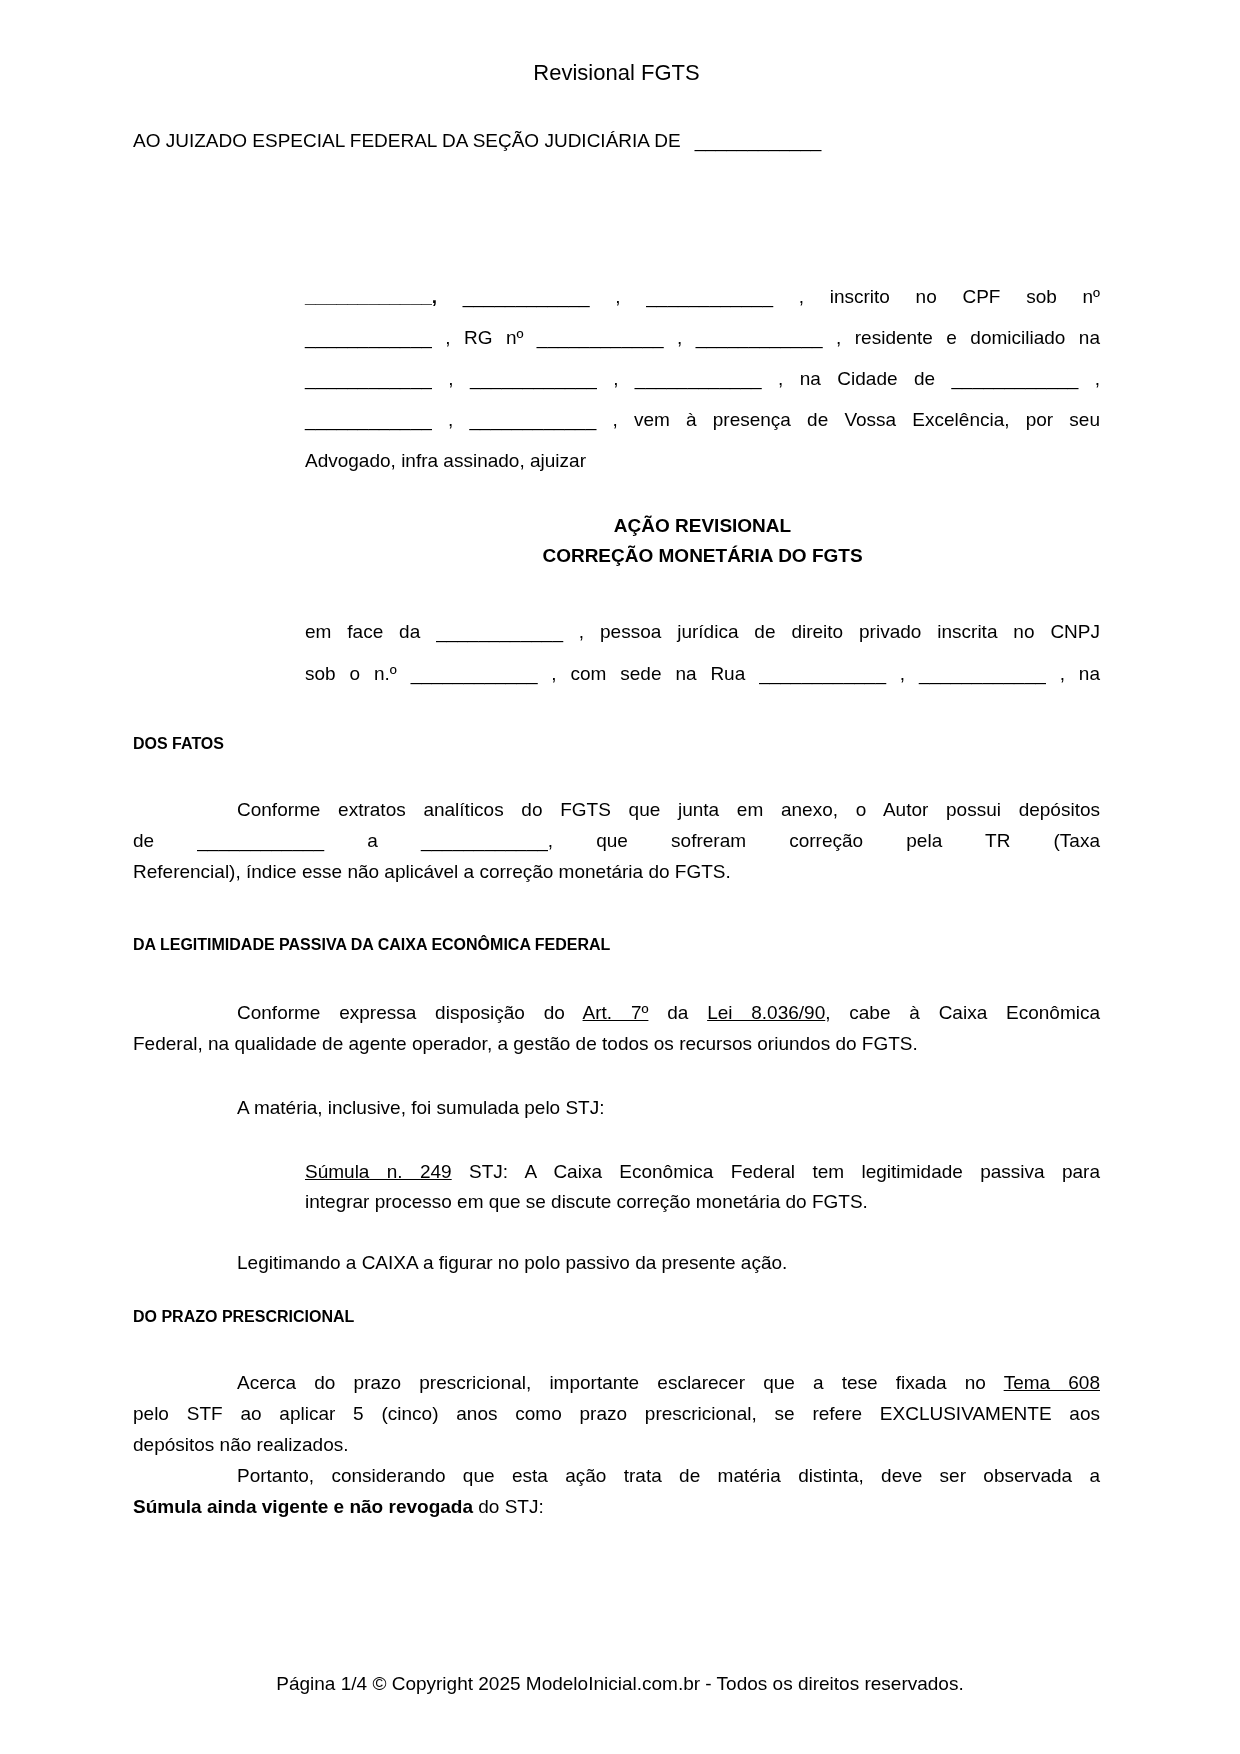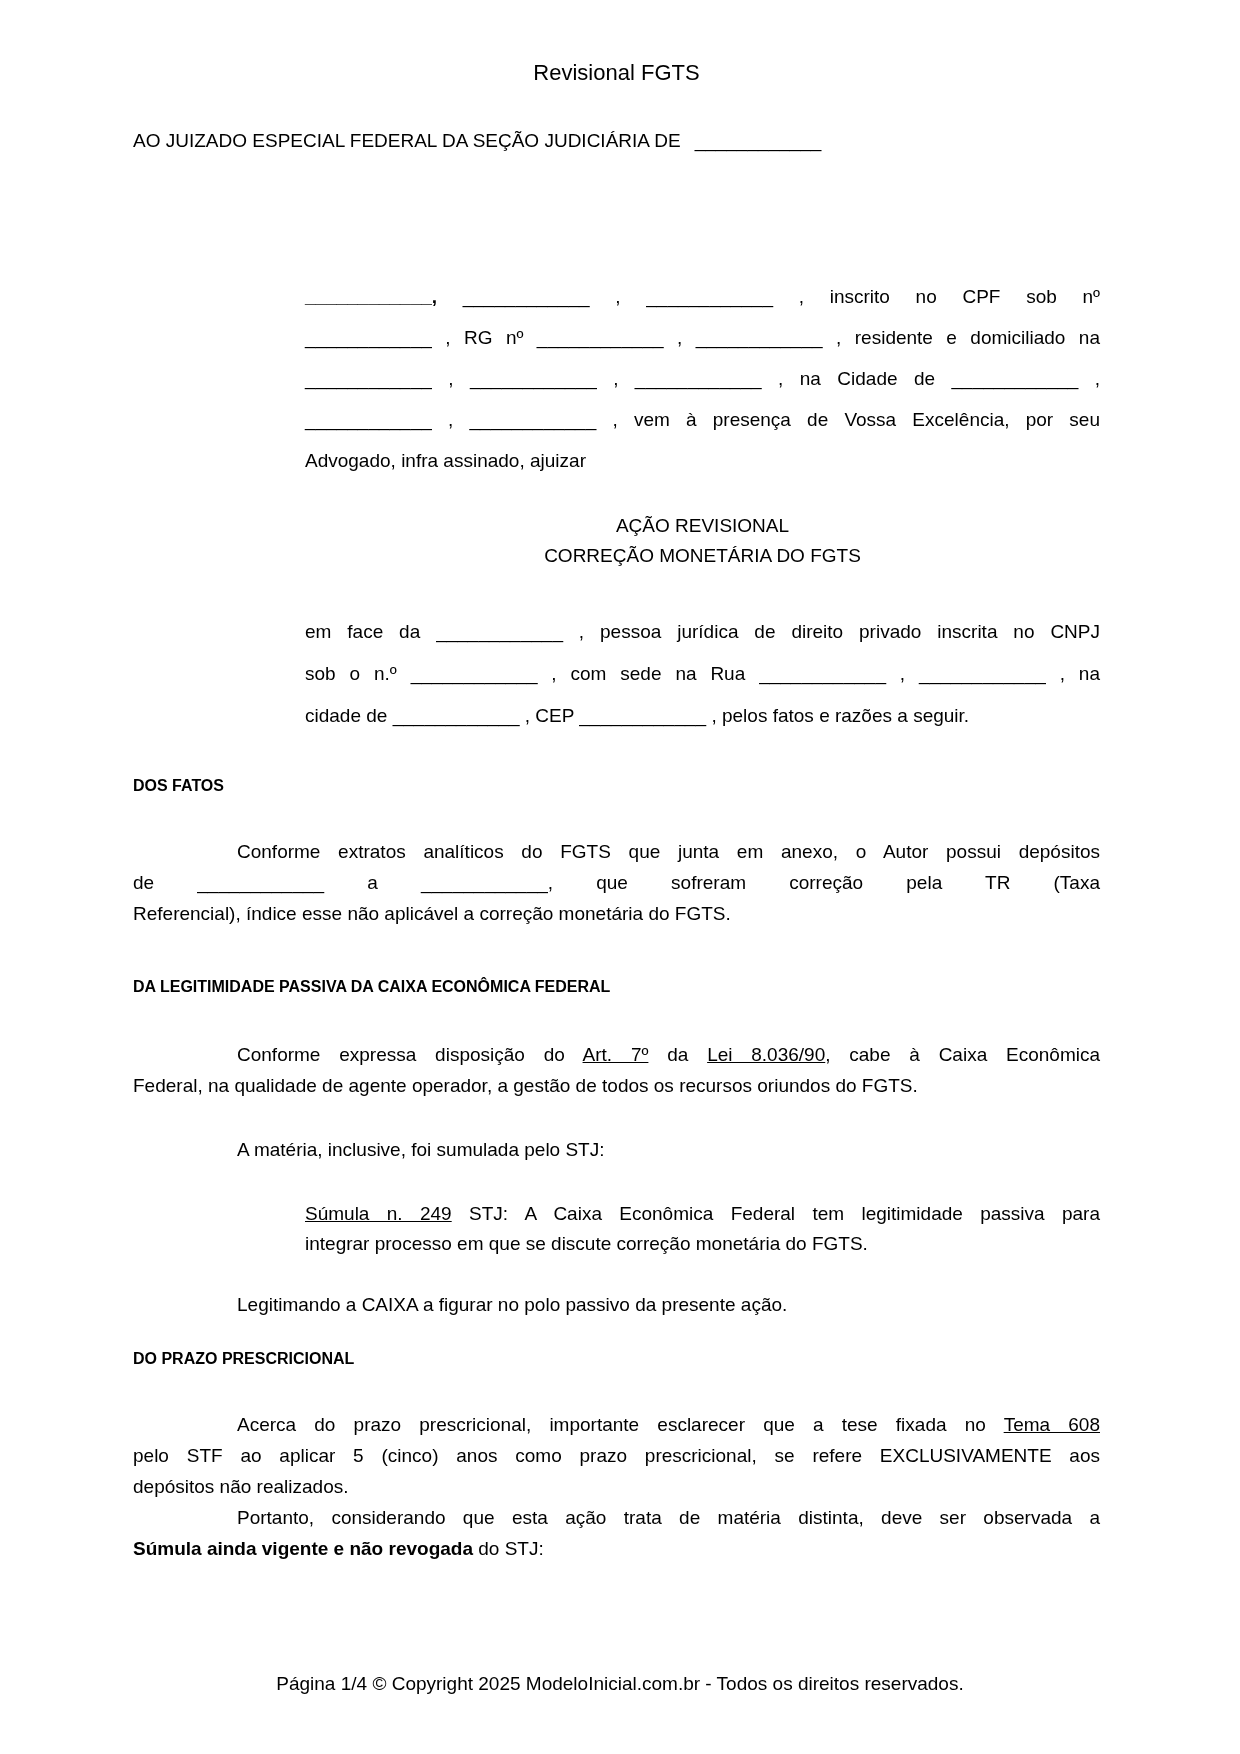--- a/index.html
+++ b/index.html
@@ -27,7 +27,7 @@
   .qual { margin-top:122px; }
   .qual .ln { line-height:41px; }
 
-  .action-title { margin-top:30px; text-align:center; font-weight:normal; line-height:30px; }
+  .action-title { margin-top:30px; text-align:center; font-weight:bold; line-height:30px; }
 
   .defend { margin-top:40px; }
   .defend .ln { line-height:42px; }

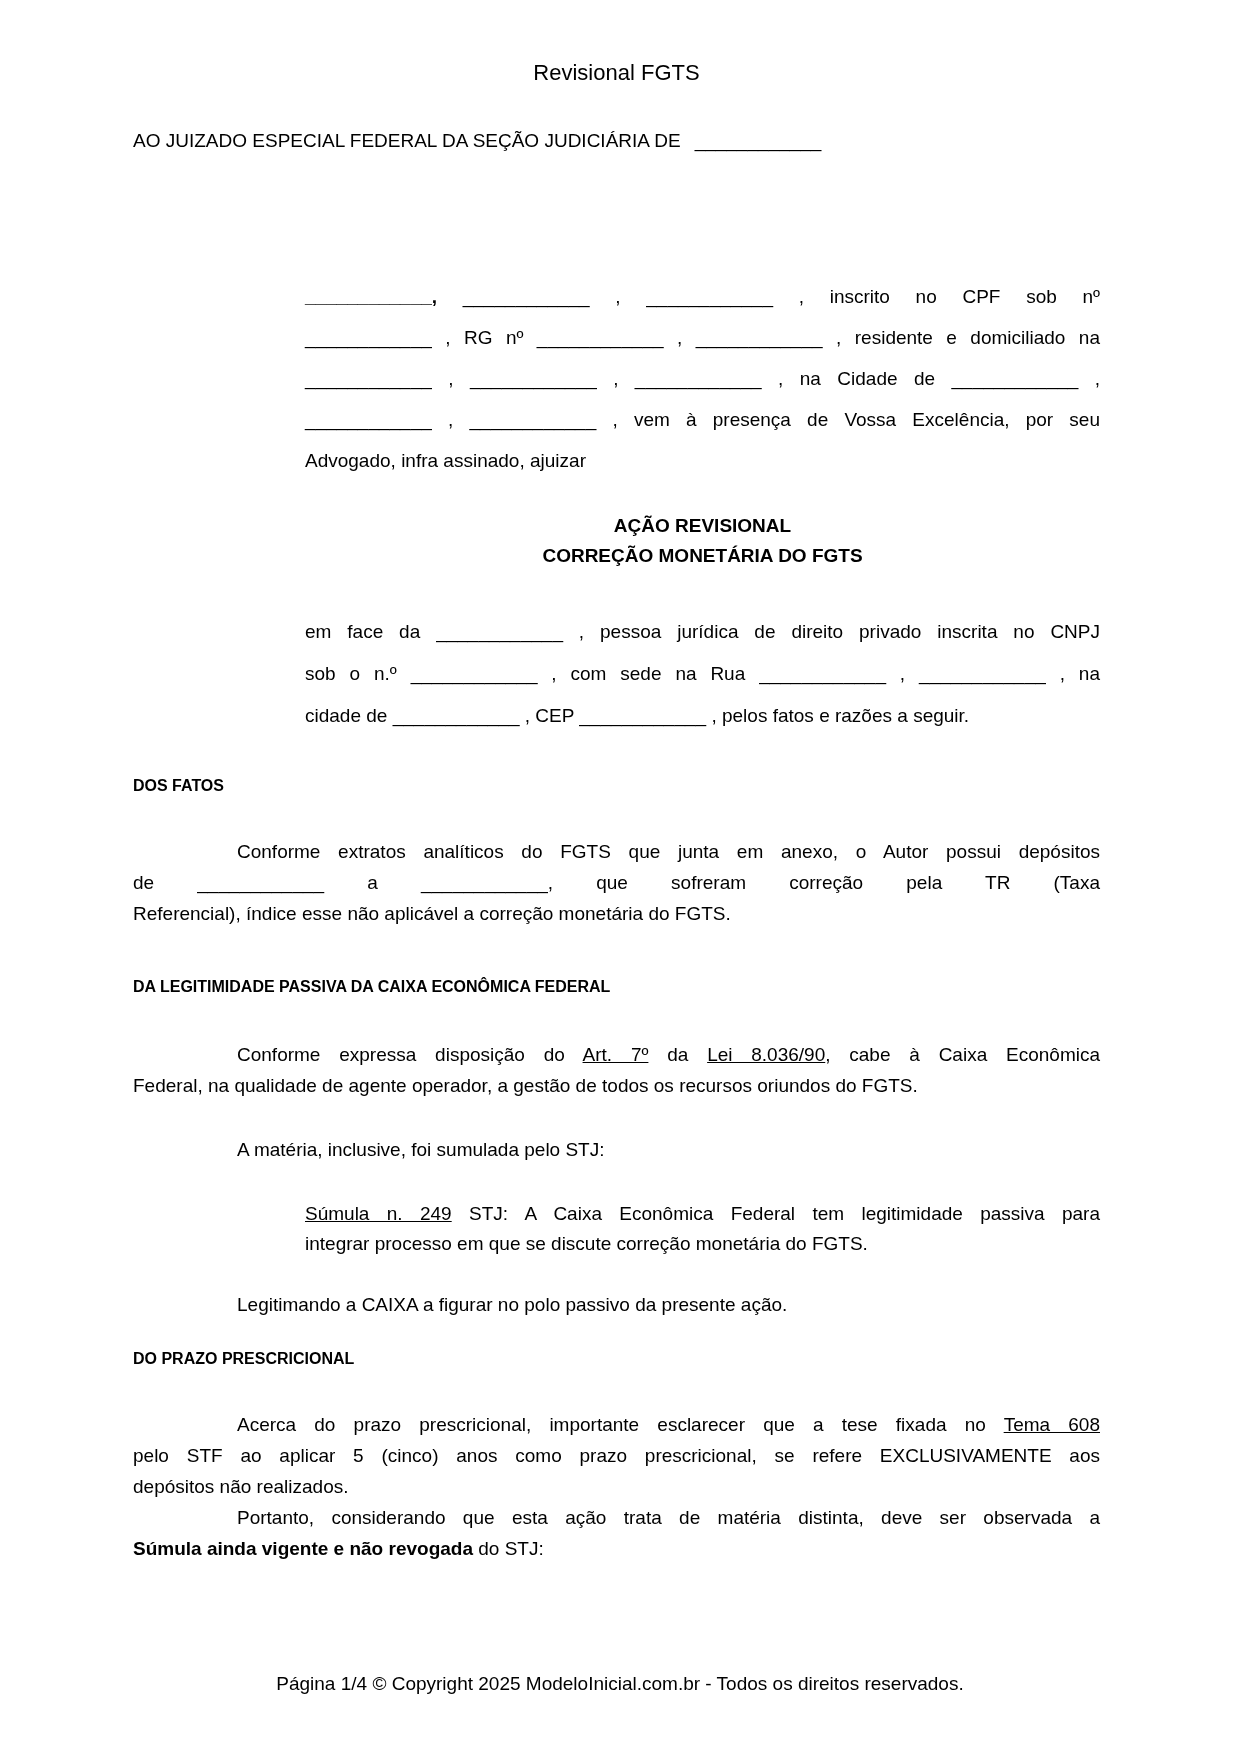--- a/index.html
+++ b/index.html
@@ -79,7 +79,6 @@
   <div class="block defend">
     <div class="ln j">em face da ____________ , pessoa jurídica de direito privado inscrita no CNPJ</div>
     <div class="ln j">sob o n.º ____________ , com sede na Rua ____________ , ____________ , na</div>
-    <div class="ln">cidade de ____________ , CEP ____________ , pelos fatos e razões a seguir.</div>
   </div>
 
   <h2 class="sec mt-fatos-h">DOS FATOS</h2>

